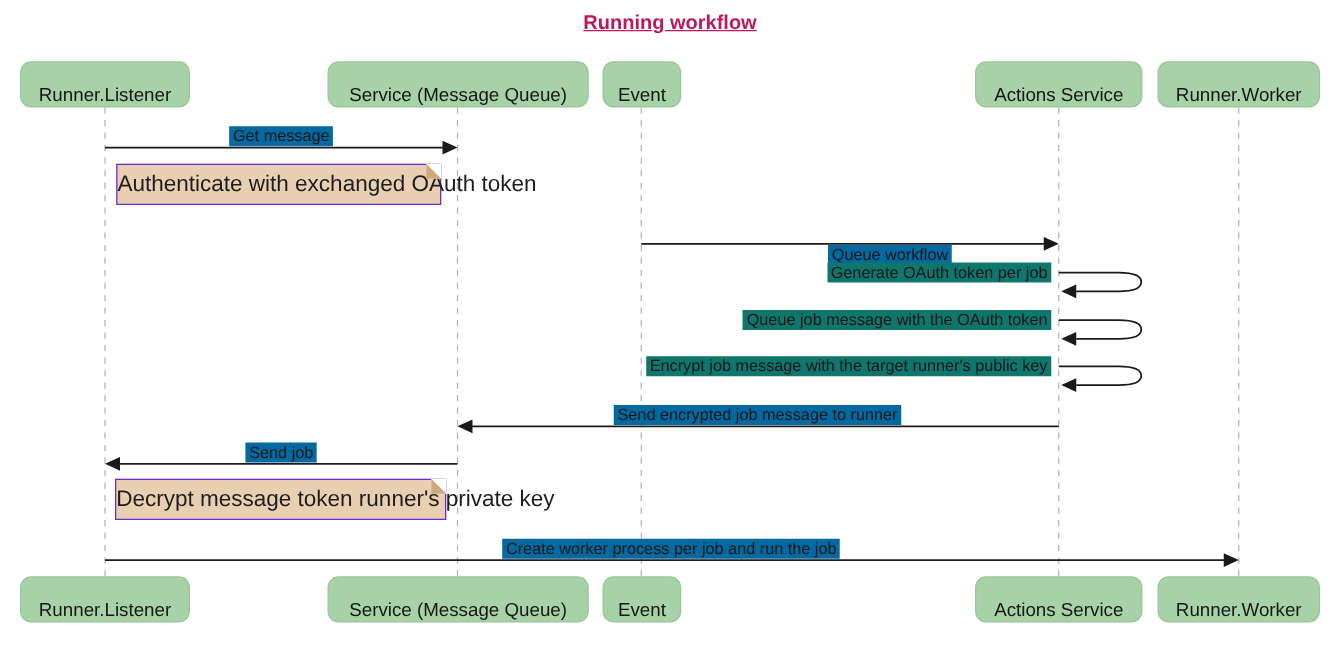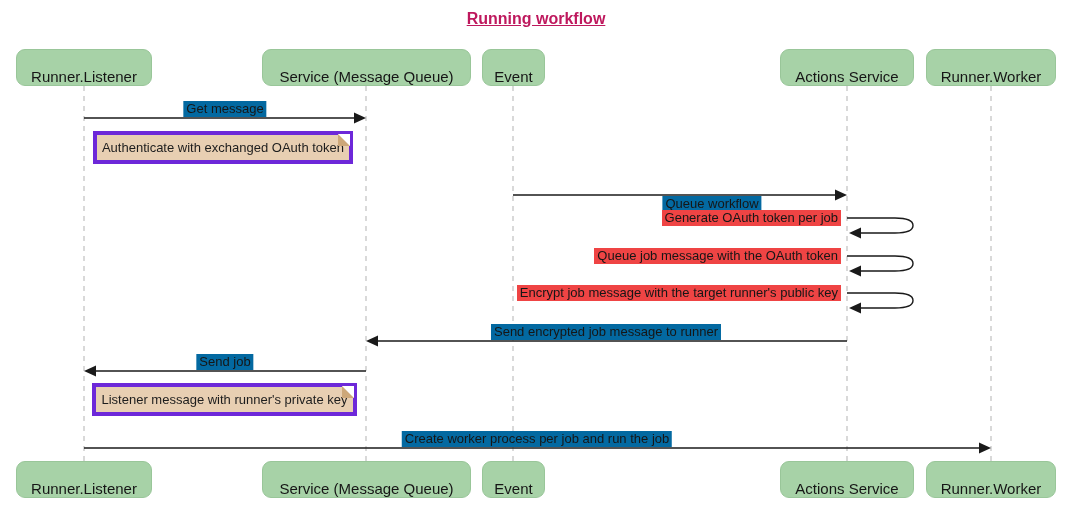--- a/index.html
+++ b/index.html
@@ -30,9 +30,9 @@
   }
   .note{
     position:absolute;z-index:3;box-sizing:border-box;
-    background:#e8cfb2;border:4px solid #6d28d9;
-    display:flex;align-items:center;justify-content:center;
-    font-size:13px;color:#1d1d1d;white-space:nowrap;
+    background:#e8cfb2;border:1px solid #6d28d9;
+    display:flex;align-items:center;
+    font-size:18px;color:#1d1d1d;white-space:nowrap;
   }
   .fold{
     position:absolute;top:-1px;right:-1px;width:0;height:0;

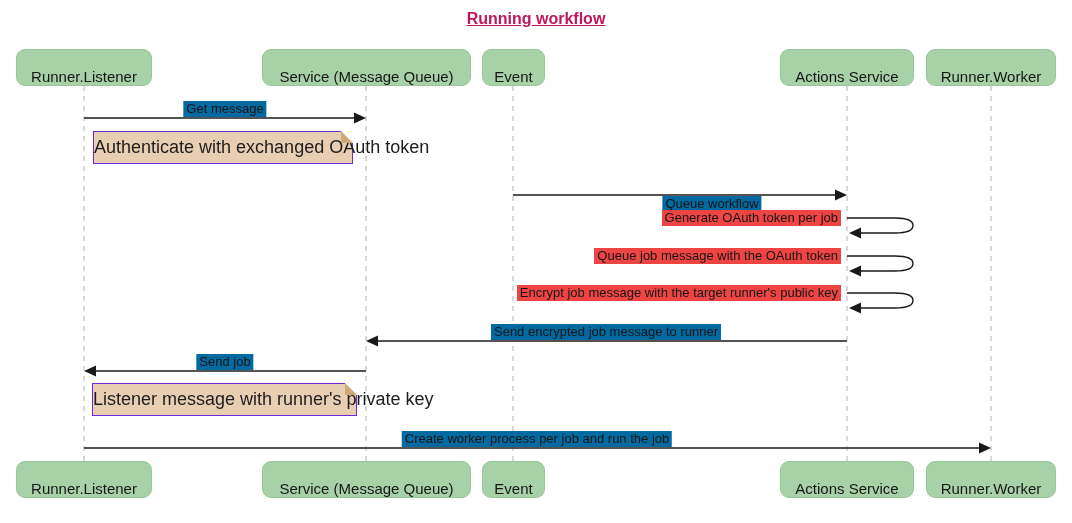--- a/index.html
+++ b/index.html
@@ -25,7 +25,7 @@
   }
   .loop-label{
     position:absolute;z-index:2;height:16px;line-height:16px;
-    font-size:13px;color:#161616;white-space:nowrap;background:#ef4444;
+    font-size:13px;color:#161616;white-space:nowrap;background:#0f766e;
     padding:0 3px;text-align:right;
   }
   .note{

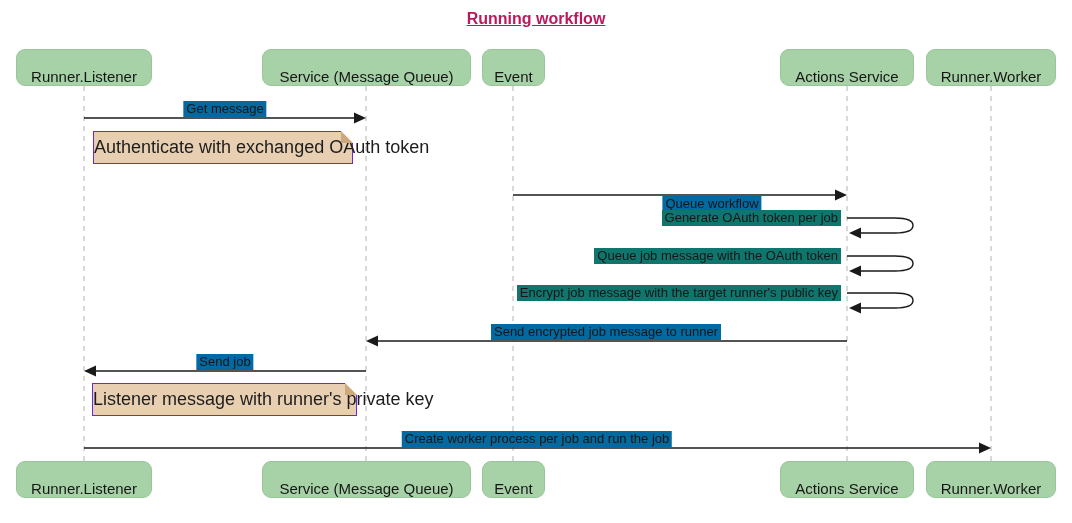--- a/index.html
+++ b/index.html
@@ -139,7 +139,7 @@
   </div>
   <div class="note" style="left:92px;top:383px;width:265px;height:33px;">
     <span class="fold"></span>
-    <span>Listener message with runner's private key</span>
+    <span>Decrypt message token runner's private key</span>
   </div>
 
 </div>

